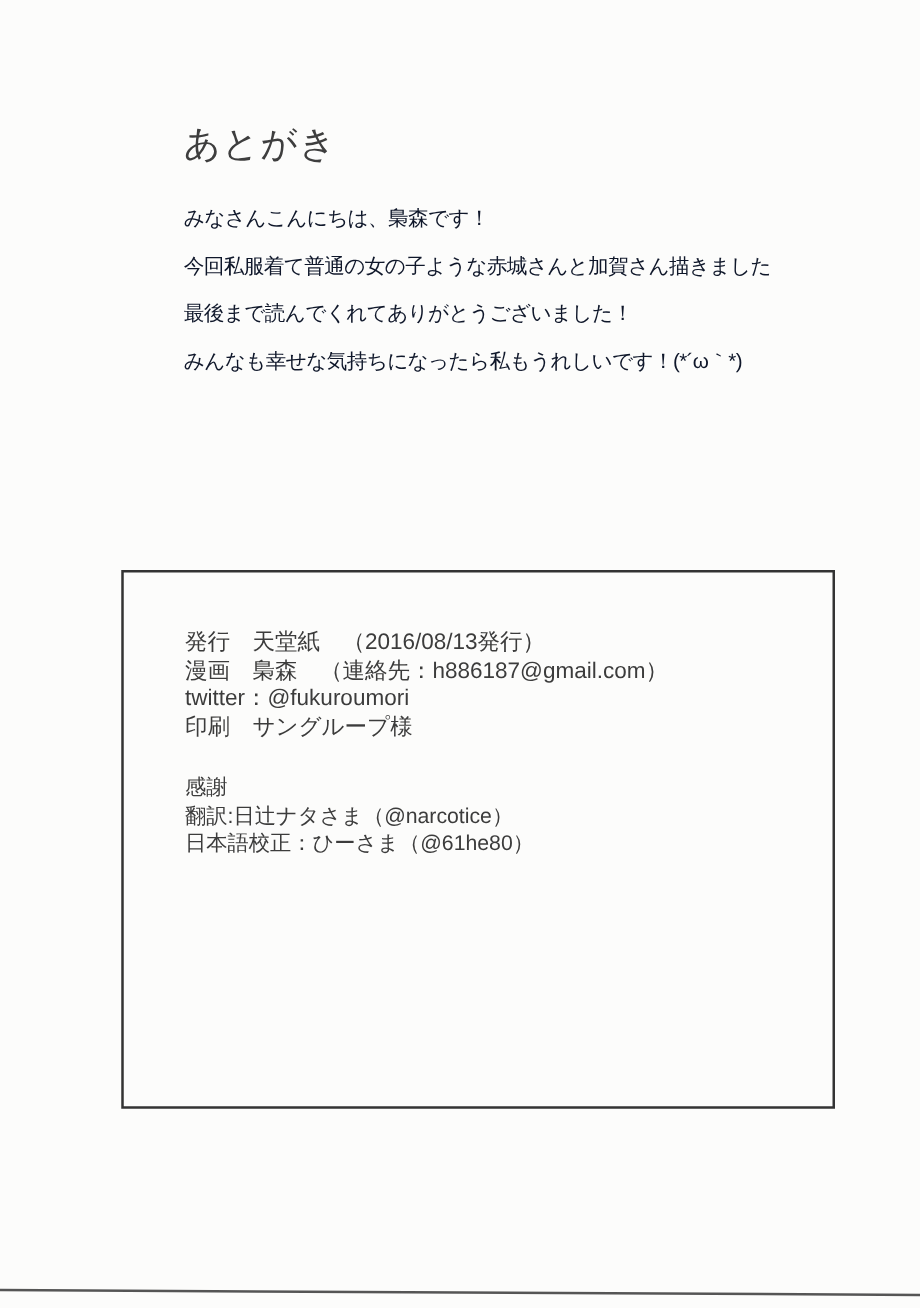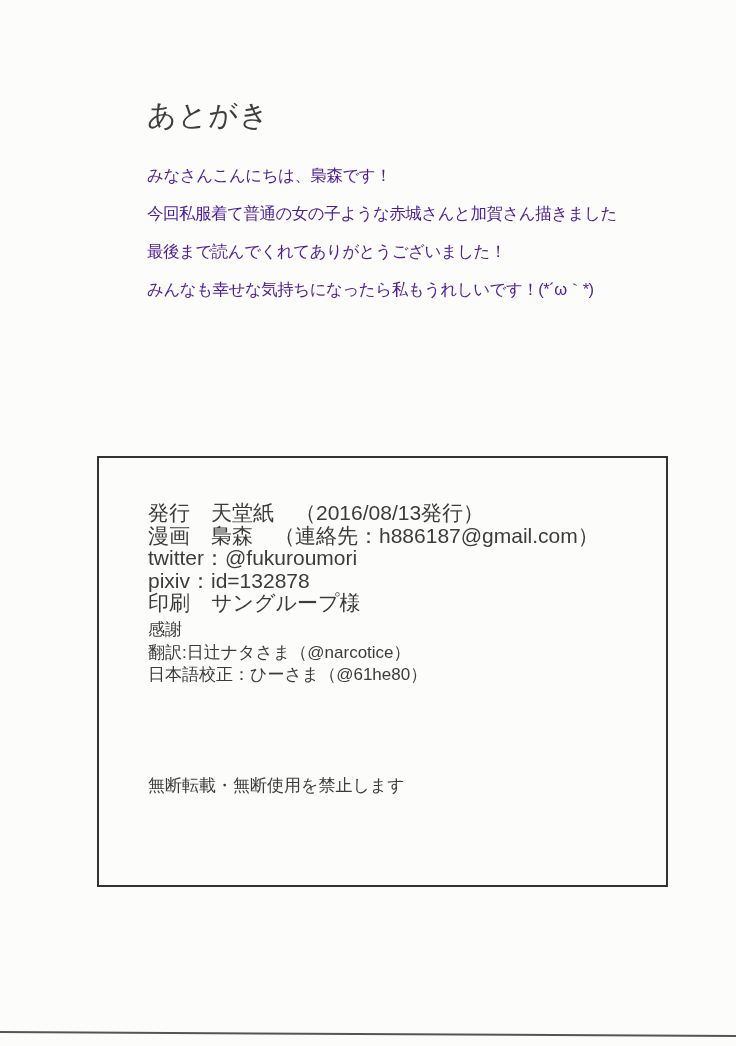--- a/index.html
+++ b/index.html
@@ -33,7 +33,7 @@
     font-weight: 500;
     line-height: 38px;
     letter-spacing: -0.5px;
-    color: #4c1d95;
+    color: #0f172a;
     white-space: nowrap;
   }
   .afterword p { margin: 0; }

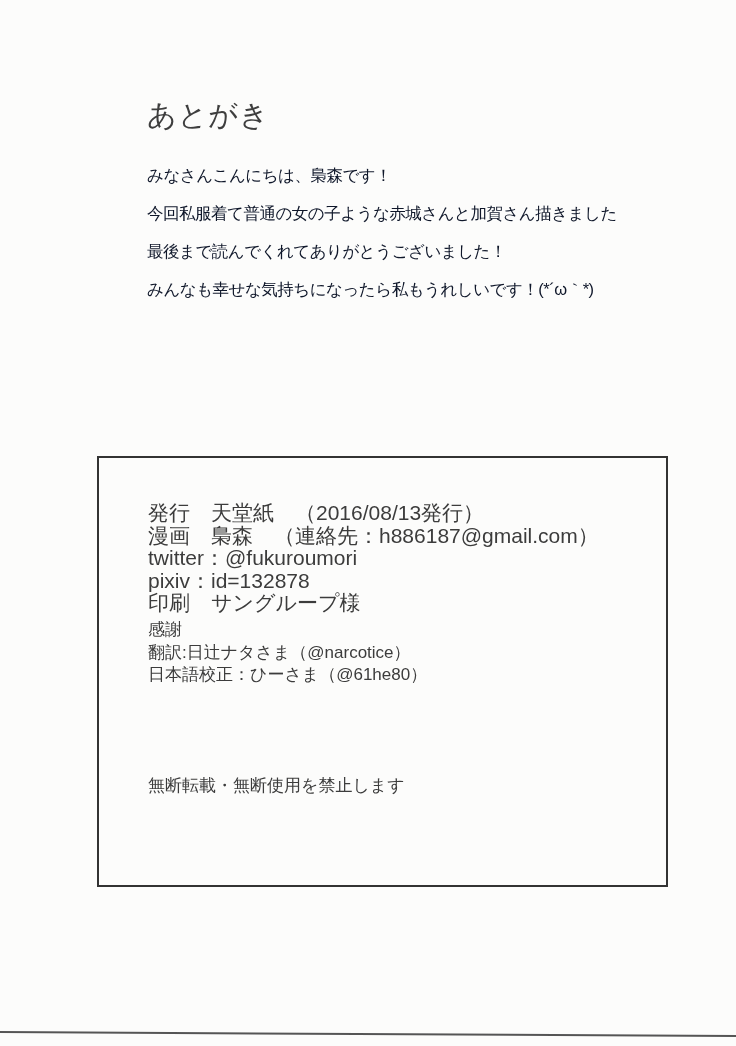--- a/index.html
+++ b/index.html
@@ -51,7 +51,7 @@
     position: absolute;
     left: 49px;
     top: 44px;
-    font-size: 21px;
+    font-size: 18px;
     font-weight: 500;
     line-height: 22.5px;
     white-space: nowrap;

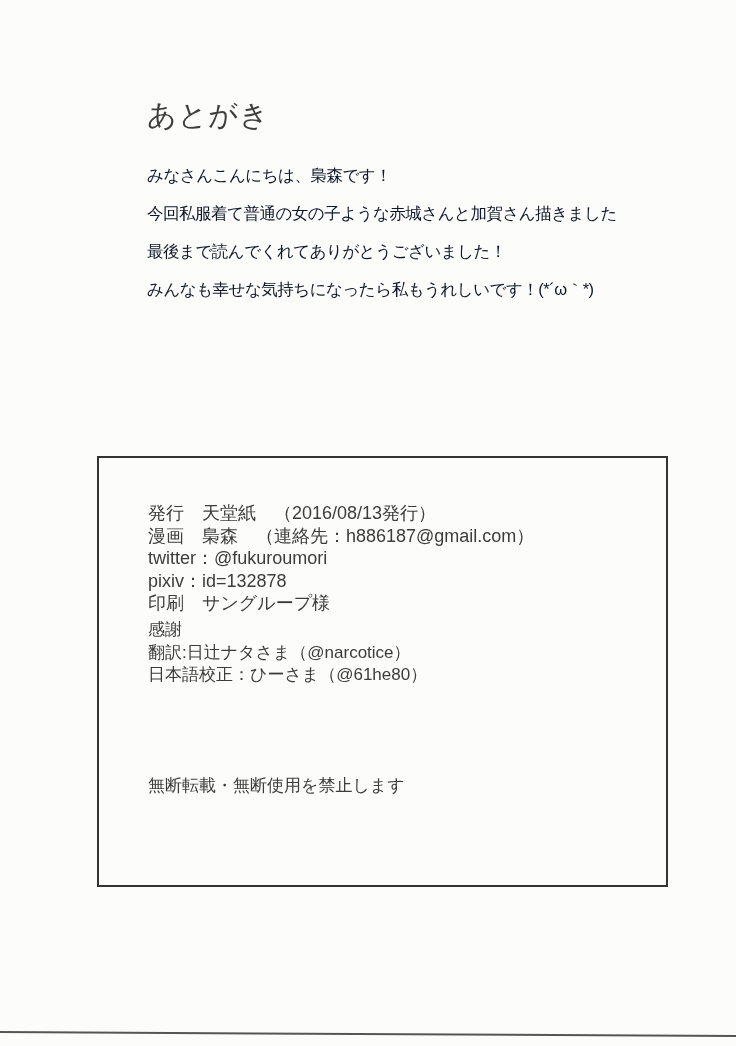--- a/index.html
+++ b/index.html
@@ -104,7 +104,6 @@
       <p>発行　天堂紙　（2016/08/13発行）</p>
       <p>漫画　梟森　（連絡先：h886187@gmail.com）</p>
       <p>twitter：@fukuroumori</p>
-      <p>pixiv：id=132878</p>
       <p>印刷　サングループ様</p>
     </div>
 

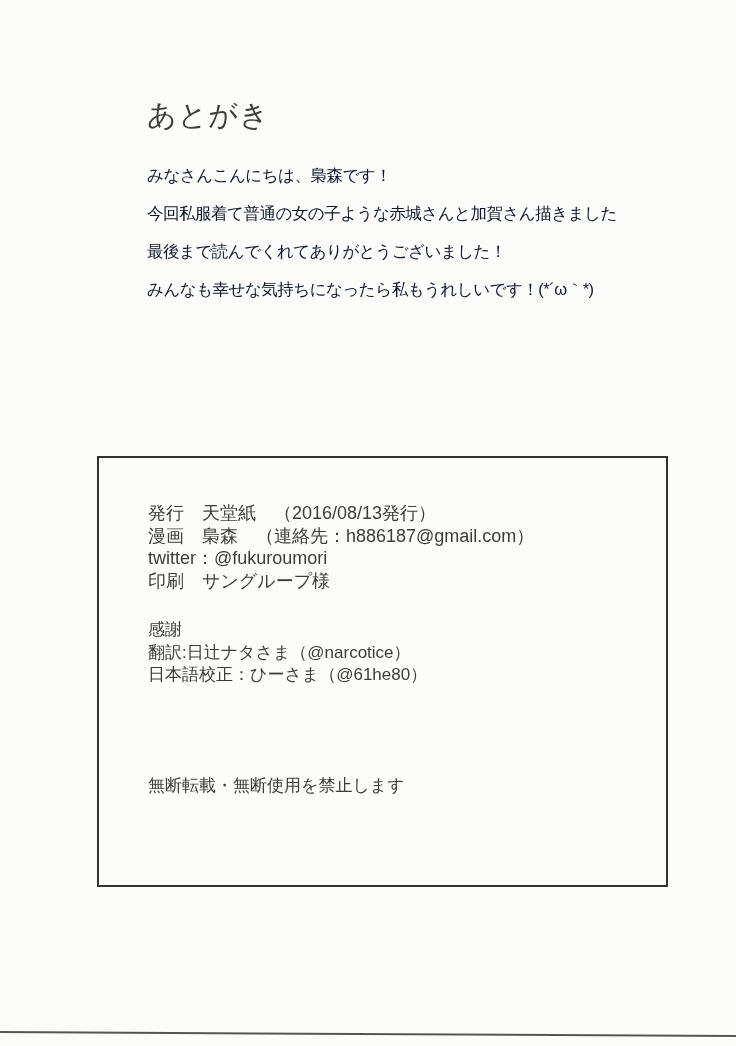--- a/index.html
+++ b/index.html
@@ -113,7 +113,6 @@
       <p>日本語校正：ひーさま（@61he80）</p>
     </div>
 
-    <div class="notice-line">無断転載・無断使用を禁止します</div>
 
   </div>
 

